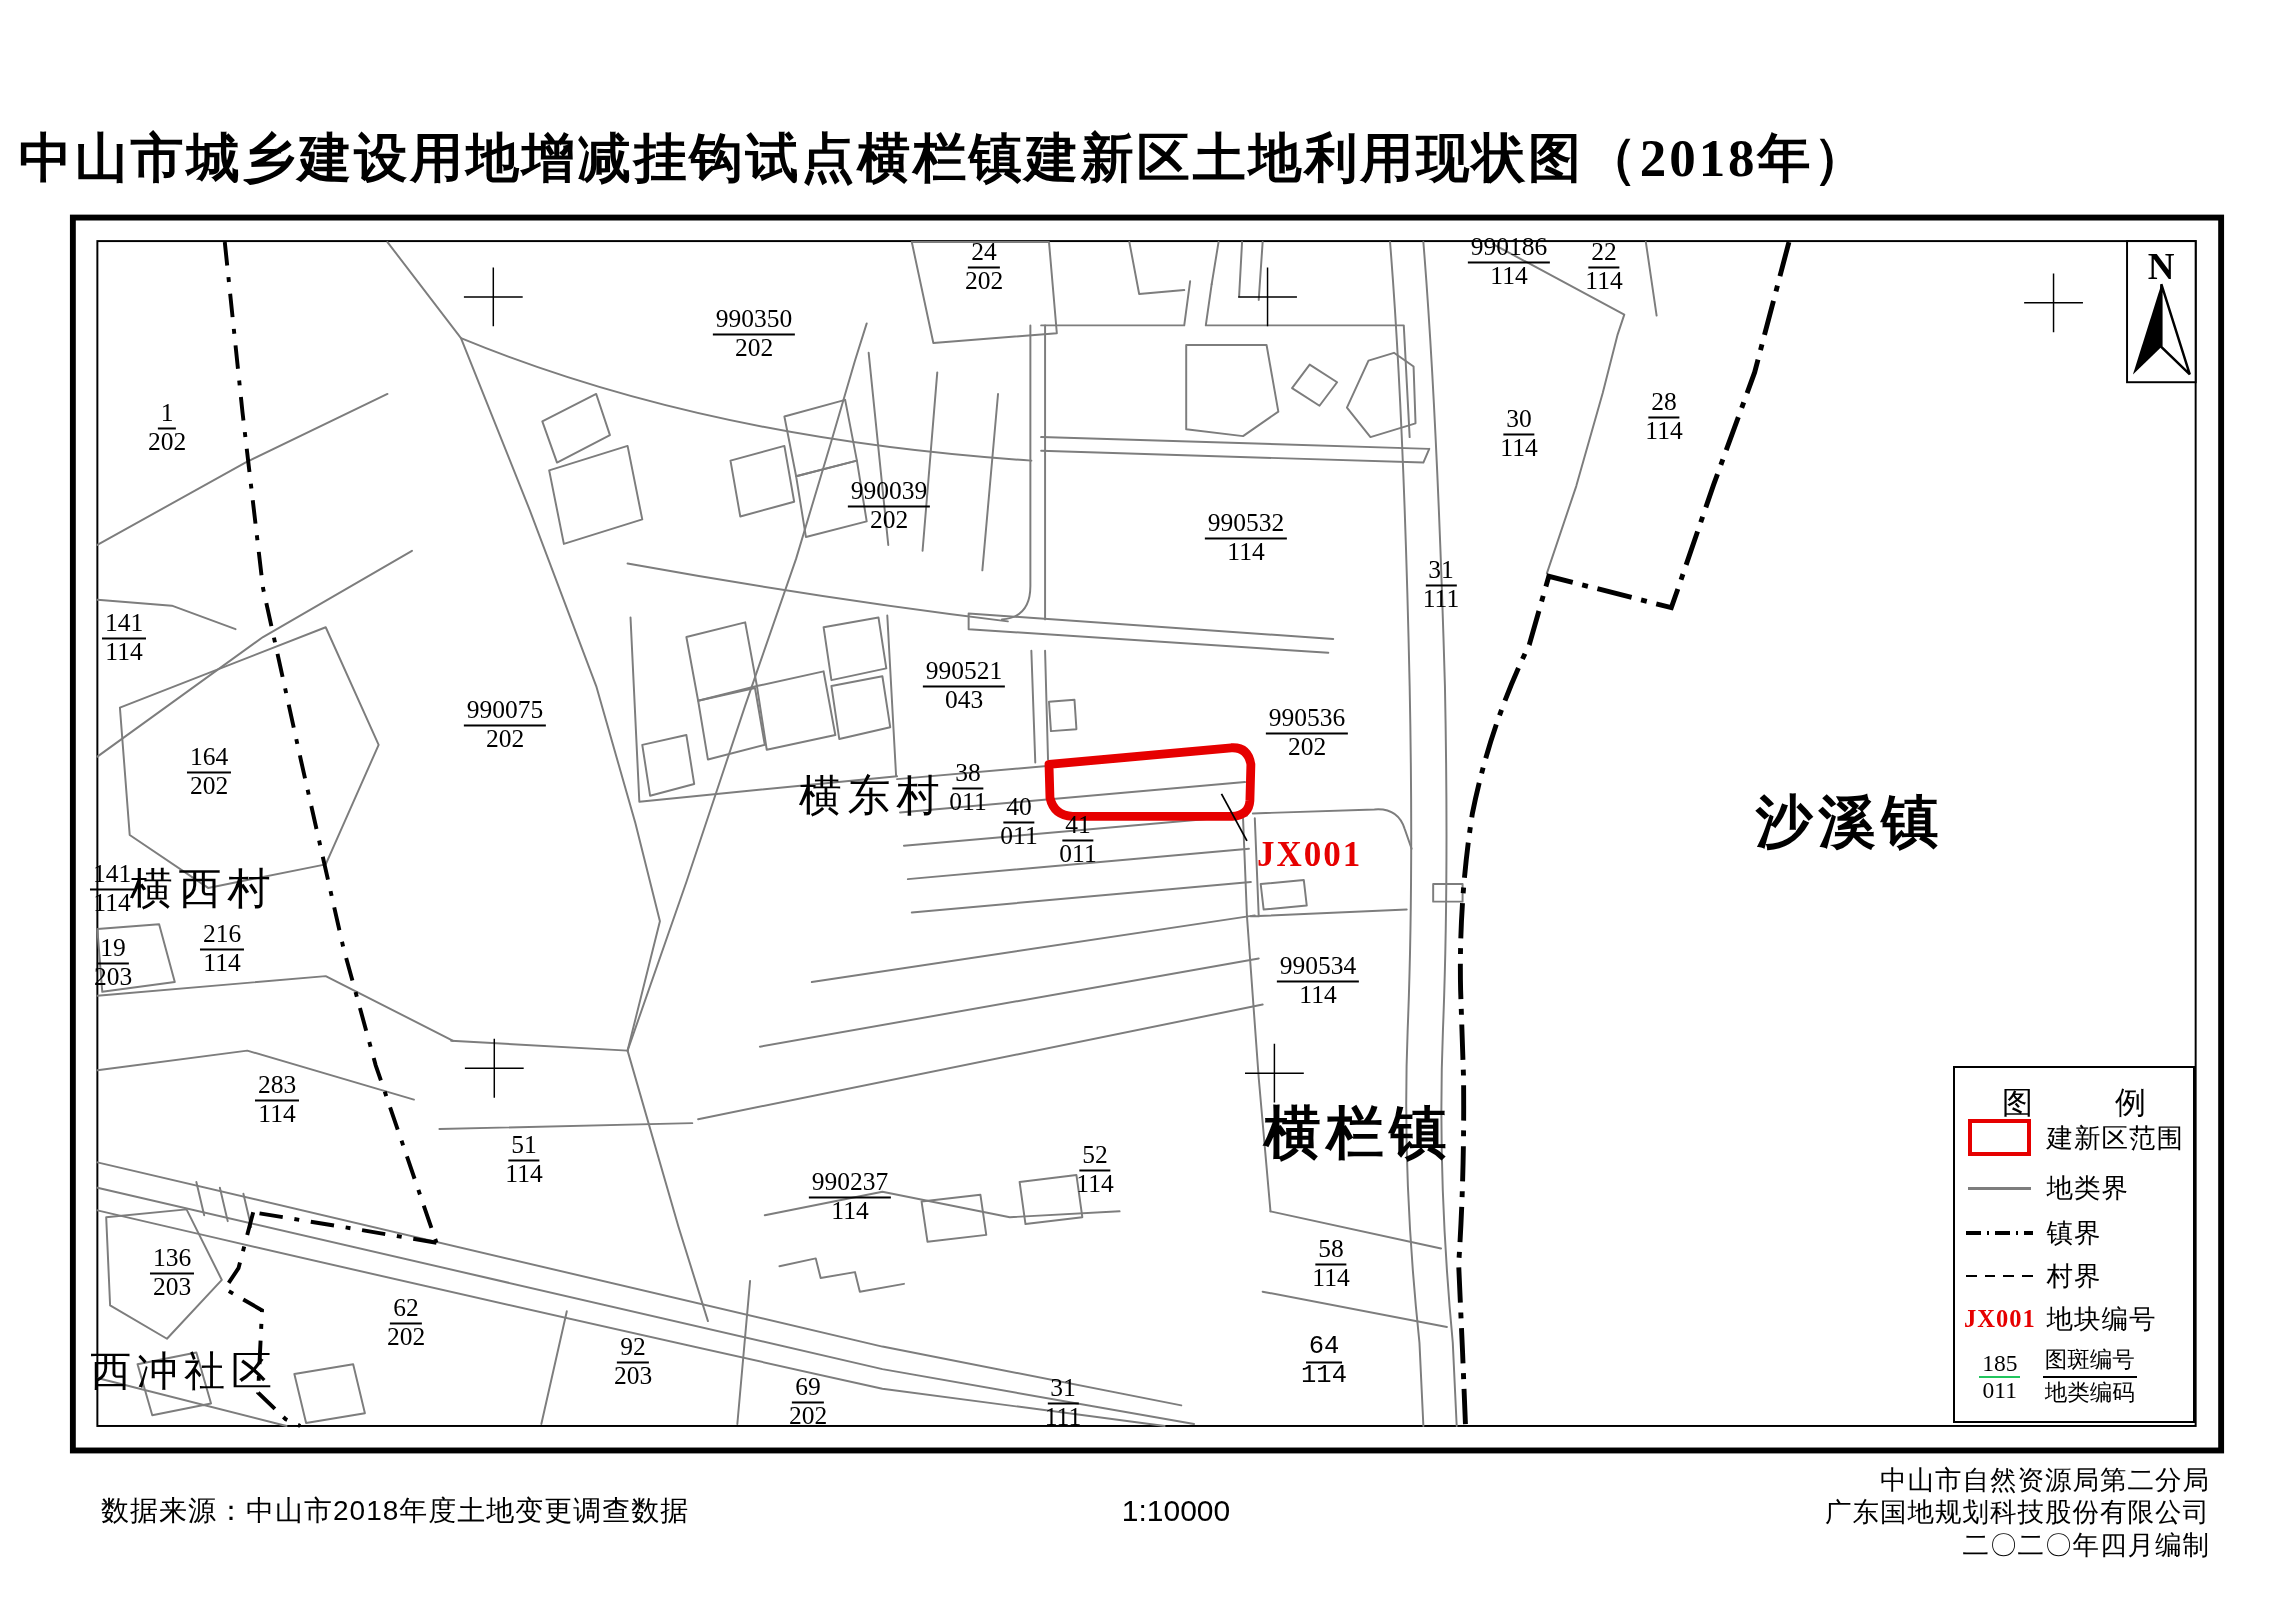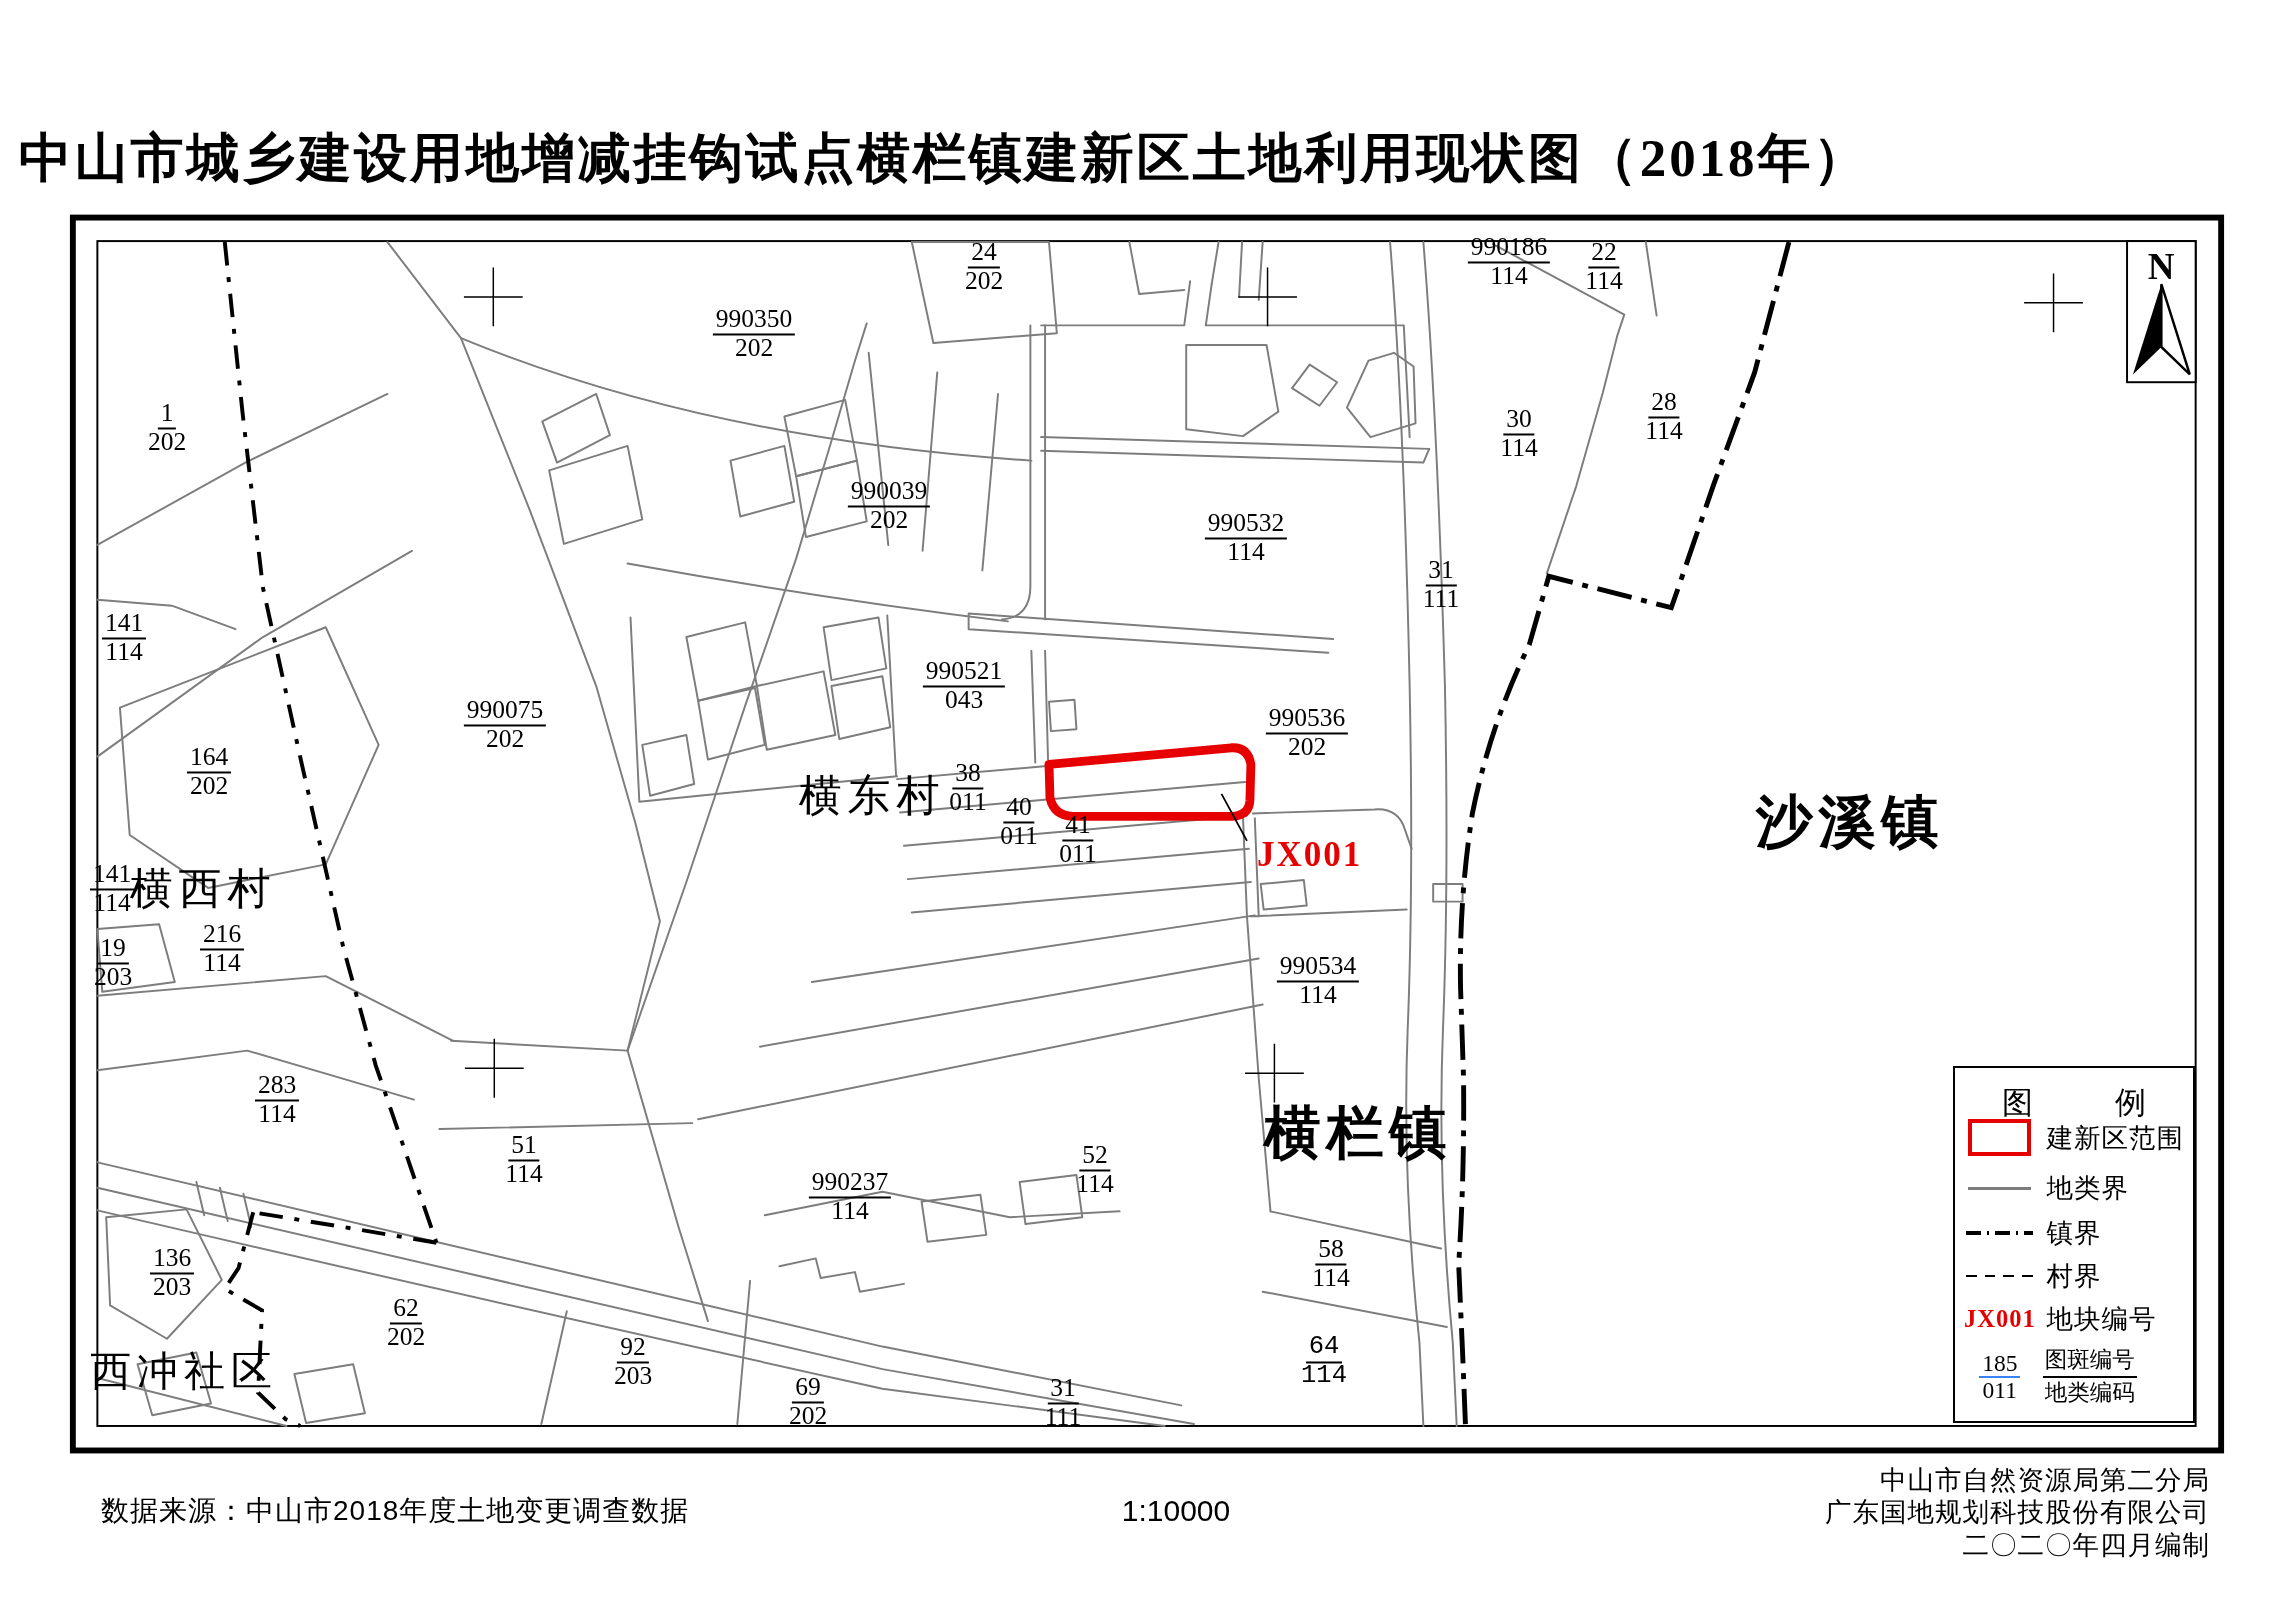--- a/index.html
+++ b/index.html
@@ -47,7 +47,7 @@
   .sw-village{width:67px;height:2.9px;background:repeating-linear-gradient(90deg,#000 0 10.8px,transparent 10.8px 18.6px);}
   .sw-code{color:#e60000;font-size:24.5px;font-weight:600;letter-spacing:1px;}
   .sw-frac{text-align:center;font-size:23.5px;line-height:1.05;}
-  .sw-frac .num{display:inline-block;border-bottom:2px solid #3b82f6;padding:0 2.9px;}
+  .sw-frac .num{display:inline-block;border-bottom:2px solid #22c55e;padding:0 2.9px;}
   .sw-frac .den{display:block;}
   .frac-labels{margin-left:5.9px;font-size:22.5px;text-align:center;line-height:1.1;}
   .frac-labels .frac-top{border-bottom:2px solid #000;padding:0 2px 2.9px;}

